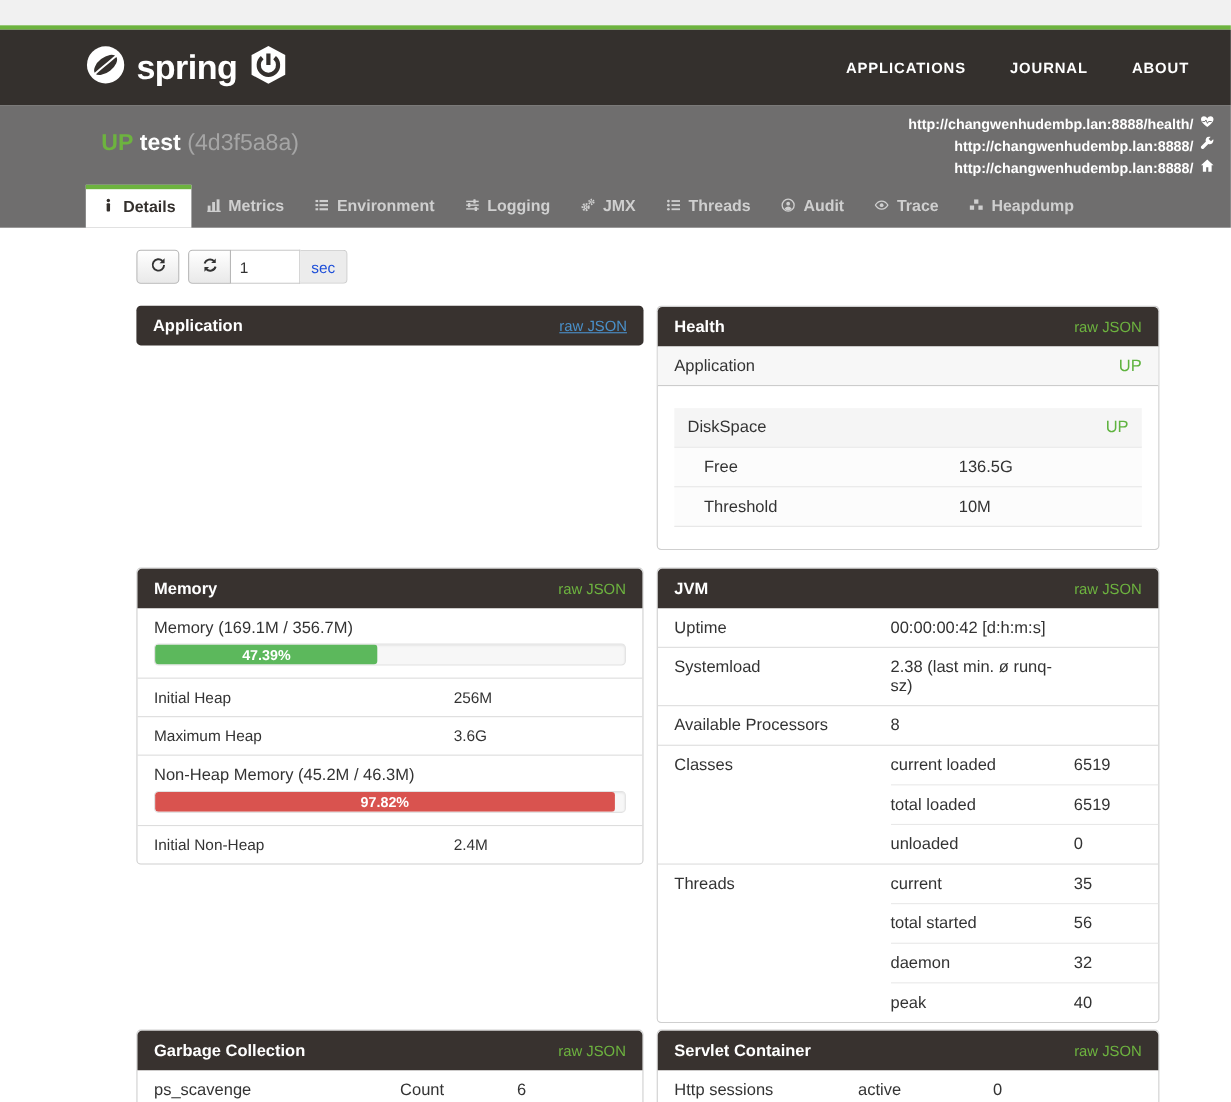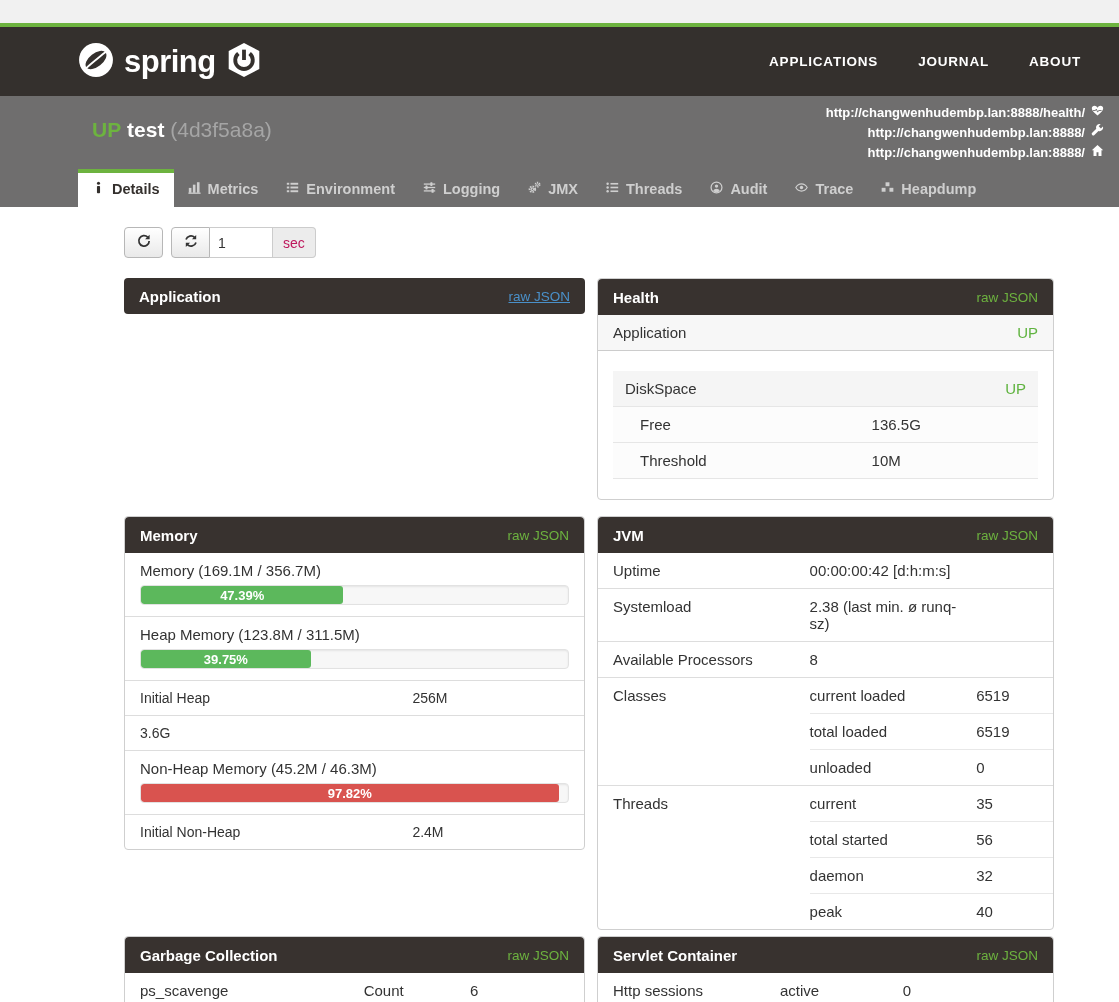--- a/index.html
+++ b/index.html
@@ -50,7 +50,7 @@
     padding:0 8px; font-size:14px; color:#333; font-family:inherit; }
   .addon { height:31px; background:#ececec; border:1px solid #ccc; border-left:none;
     border-radius:0 4px 4px 0; display:flex; align-items:center; padding:0 10px;
-    font-size:14px; color:#be185d; }
+    font-size:14px; color:#1d4ed8; }
 
   
   .grid { margin-top:20px; display:grid; grid-template-columns:461px 457px;

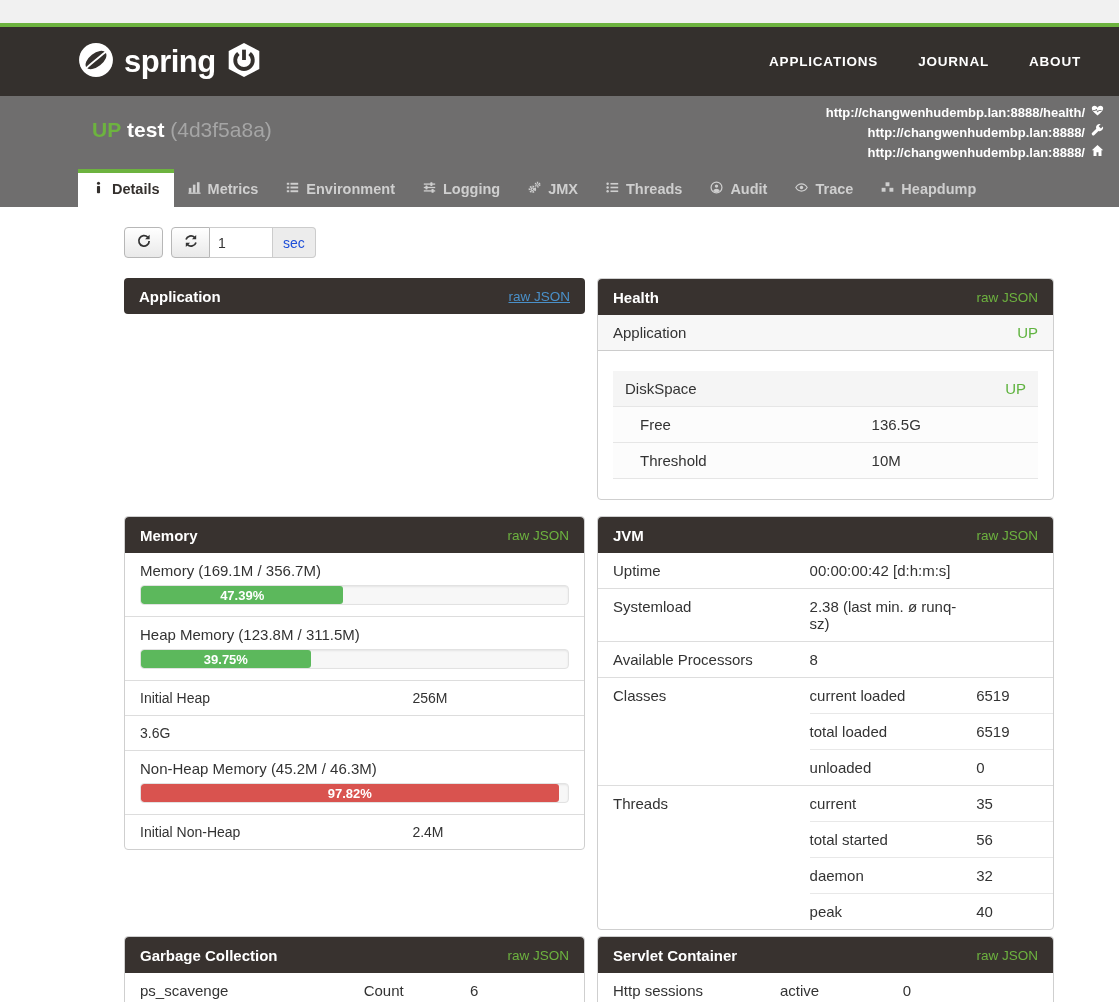--- a/index.html
+++ b/index.html
@@ -315,12 +315,6 @@
               <div class="progress-bar" style="width:47.39%;background:#5cb85c">47.39%</div>
             </div>
           </div>
-          <div class="gauge mem-item">
-            <div class="gauge-label">Heap Memory (123.8M / 311.5M)</div>
-            <div class="progress">
-              <div class="progress-bar" style="width:39.75%;background:#5cb85c">39.75%</div>
-            </div>
-          </div>
           <div class="kv mem-item">
             <span>Initial Heap</span>
             <span>256M</span>

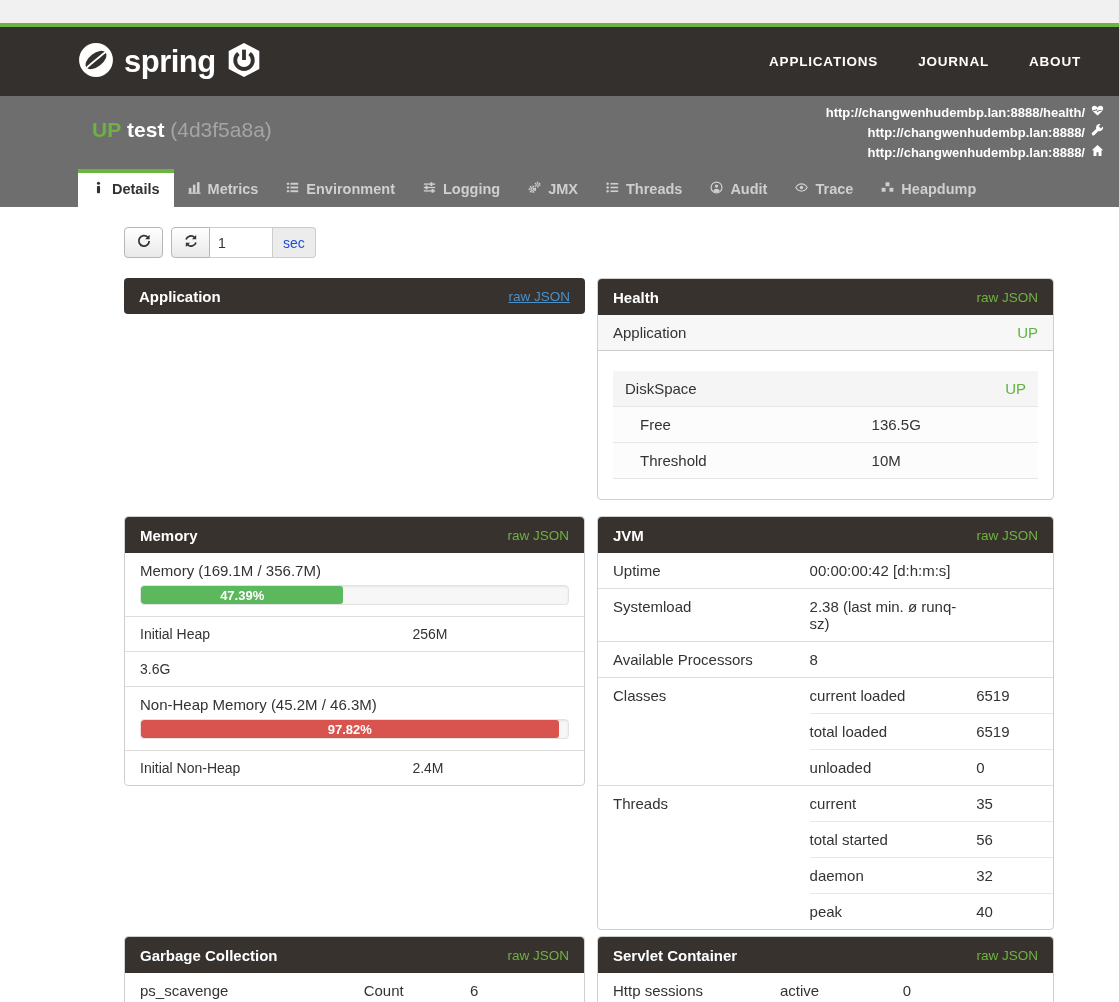--- a/index.html
+++ b/index.html
@@ -320,6 +320,7 @@
             <span>256M</span>
           </div>
           <div class="kv mem-item">
+            <span>Maximum Heap</span>
             <span>3.6G</span>
           </div>
           <div class="gauge mem-item">

